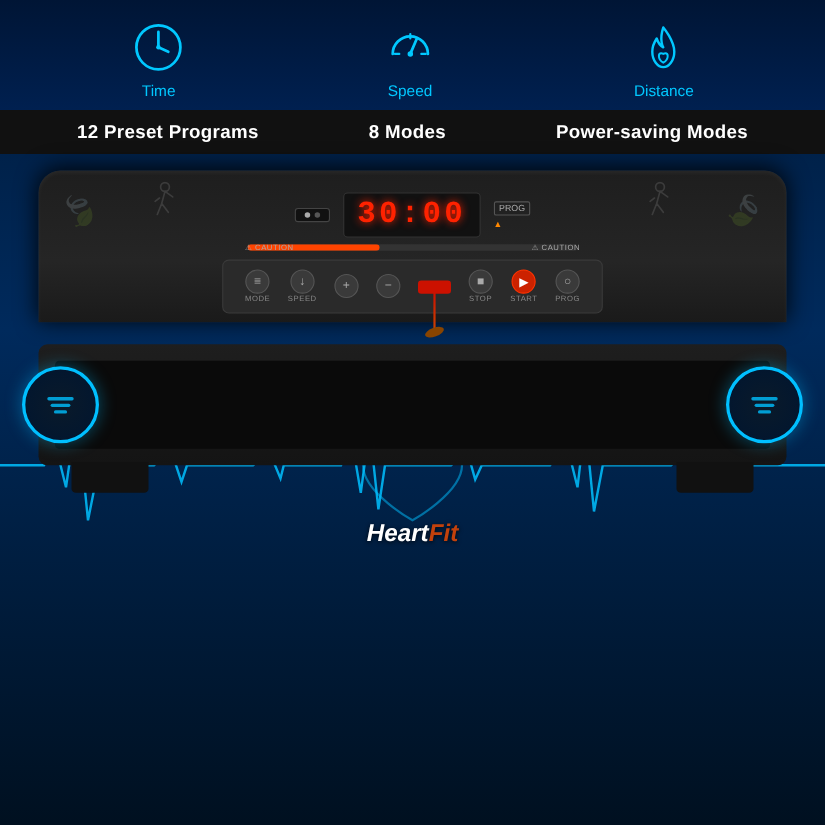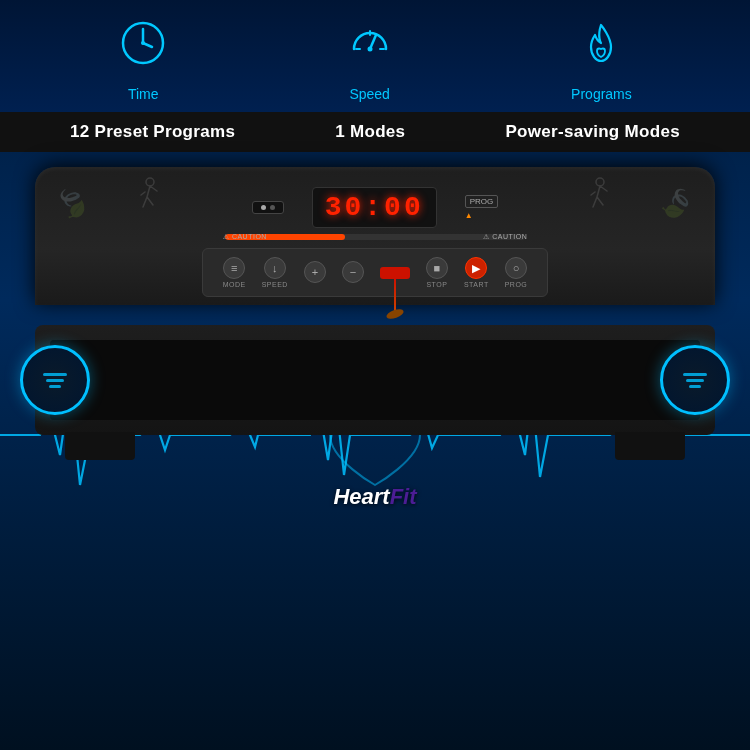--- a/index.html
+++ b/index.html
@@ -24,7 +24,7 @@
       display: flex;
       flex-direction: column;
       align-items: center;
-      gap: 18px;
+      gap: 6px;
     }
     .icon-item .icon-svg {
       width: 50px;

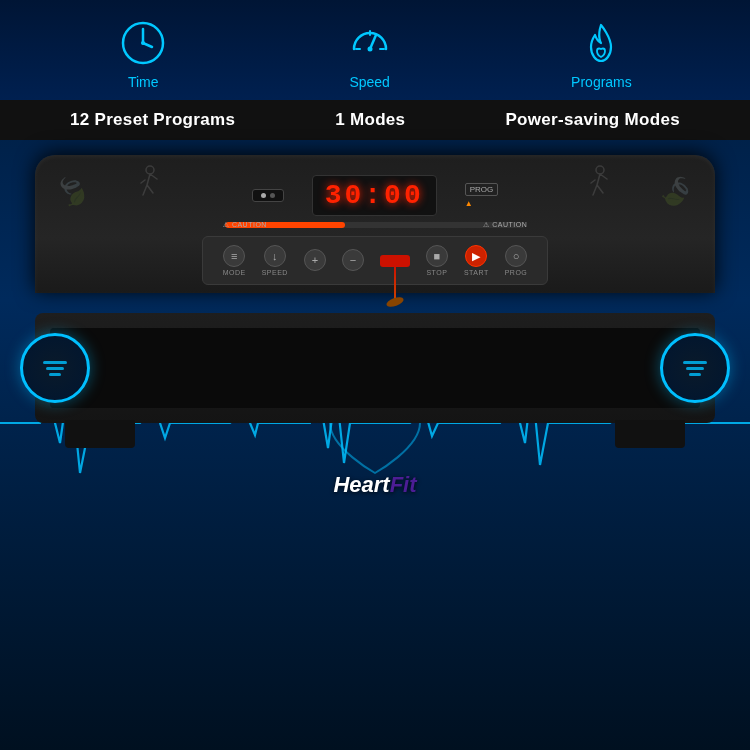--- a/index.html
+++ b/index.html
@@ -252,7 +252,7 @@
         <path d="M24 30 C24 30 28 28 28 32 C28 36 24 38 24 38 C24 38 20 36 20 32 C20 28 24 30 24 30Z" stroke="#00c8ff" stroke-width="1.8" fill="none"></path>
       </svg>
     </div>
-    <span class="icon-label">Programs</span>
+    <span class="icon-label">Distance</span>
   </div>
 
 

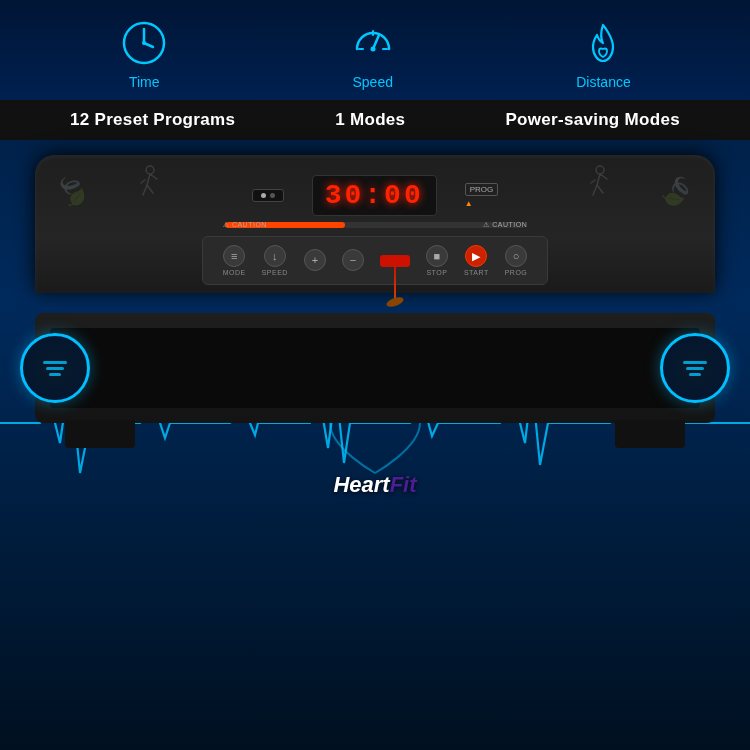--- a/index.html
+++ b/index.html
@@ -260,7 +260,7 @@
 
 <div class="features-bar">
   <span class="feature-text">12 Preset Programs</span>
-  <span class="feature-text">1 Modes</span>
+  <span class="feature-text">8 Modes</span>
   <span class="feature-text">Power-saving Modes</span>
 </div>
 

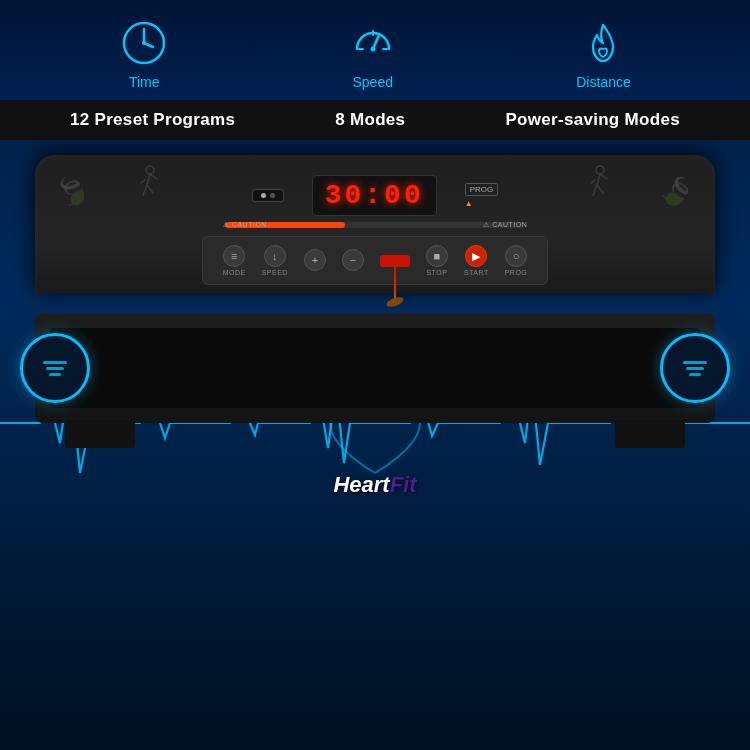--- a/index.html
+++ b/index.html
@@ -283,7 +283,7 @@
       </svg>
     </div>
 
-    <div style="display:flex; justify-content:center; align-items:center; gap:28px; padding:8px 0 4px;">
+    <div style="display:flex; justify-content:center; align-items:center; gap:12px; padding:8px 0 4px;">
       <div style="background:#111; border:1px solid #444; border-radius:3px; padding:3px 8px; display:flex; gap:4px;">
         <div style="width:5px;height:5px;background:#aaa;border-radius:50%;"></div>
         <div style="width:5px;height:5px;background:#555;border-radius:50%;"></div>

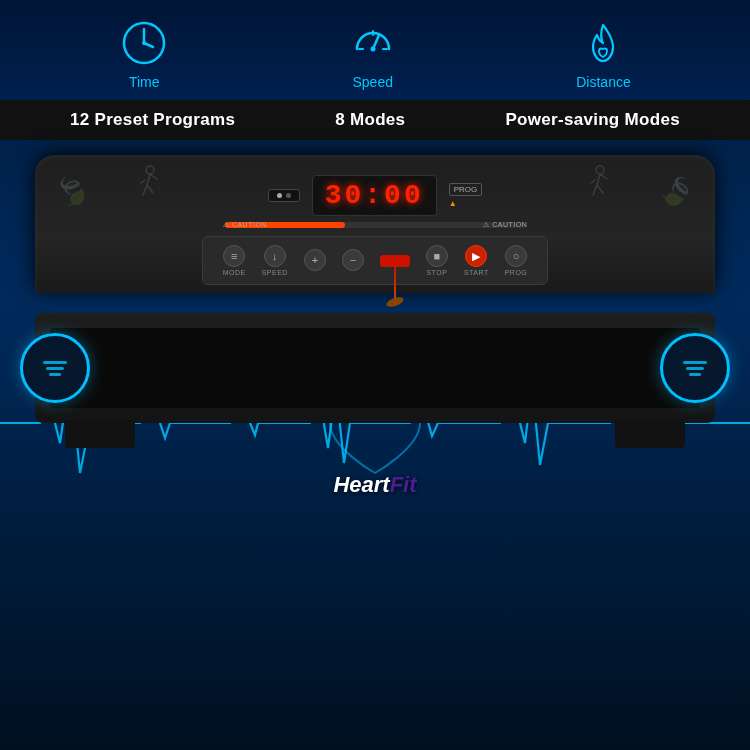--- a/index.html
+++ b/index.html
@@ -382,7 +382,7 @@
   </div>
 
   <div class="superfit-logo">
-    <span style="color:#fff;font-style:italic;">Heart</span><span style="color:#4c1d95;font-style:italic;">Fit</span>
+    <span style="color:#fff;font-style:italic;">Heart</span><span style="color:#c2410c;font-style:italic;">Fit</span>
   </div>
 
 </div>

